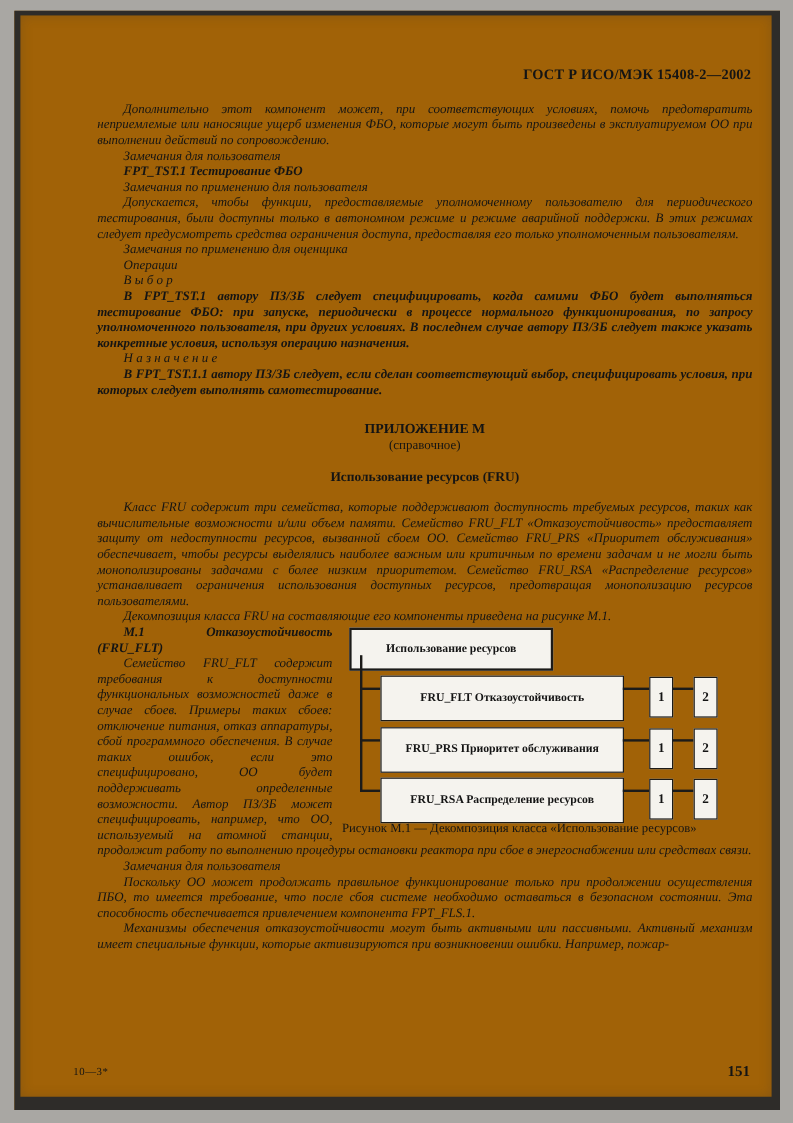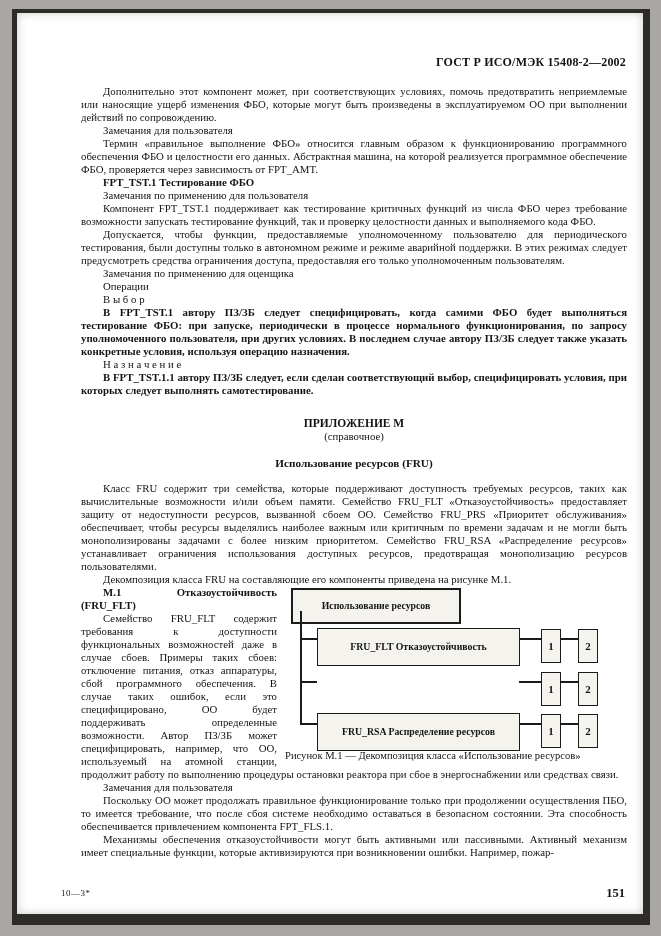--- a/index.html
+++ b/index.html
@@ -10,7 +10,7 @@
   }
   .page {
     position:absolute; left:12px; top:9px; right:11px; bottom:11px;
-    background:#ffffff;
+    background:#a16207;
     border-style:solid; border-color:#2e2c29;
     border-width:4px 7px 11px 5px;
     box-shadow: inset 0 0 10px rgba(60,55,48,0.25);

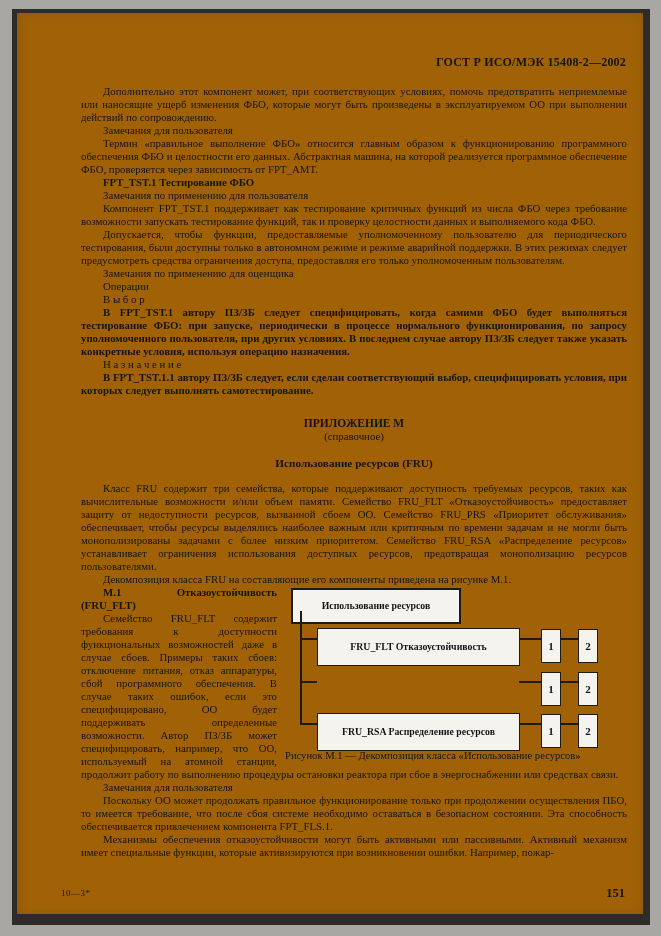--- a/index.html
+++ b/index.html
@@ -23,7 +23,7 @@
     position:absolute; left:64px; right:16px; top:72px;
   }
   p { margin:0; font-size:10.8px; line-height:13px; text-align:justify; }
-  .ind { text-indent:22px; }
+  .ind { text-indent:22px;font-style:italic; }
   .b { font-weight:bold; }
   .center { text-align:center; text-indent:0; }
   .annex-title { margin-top:20px; font-size:11.5px; }

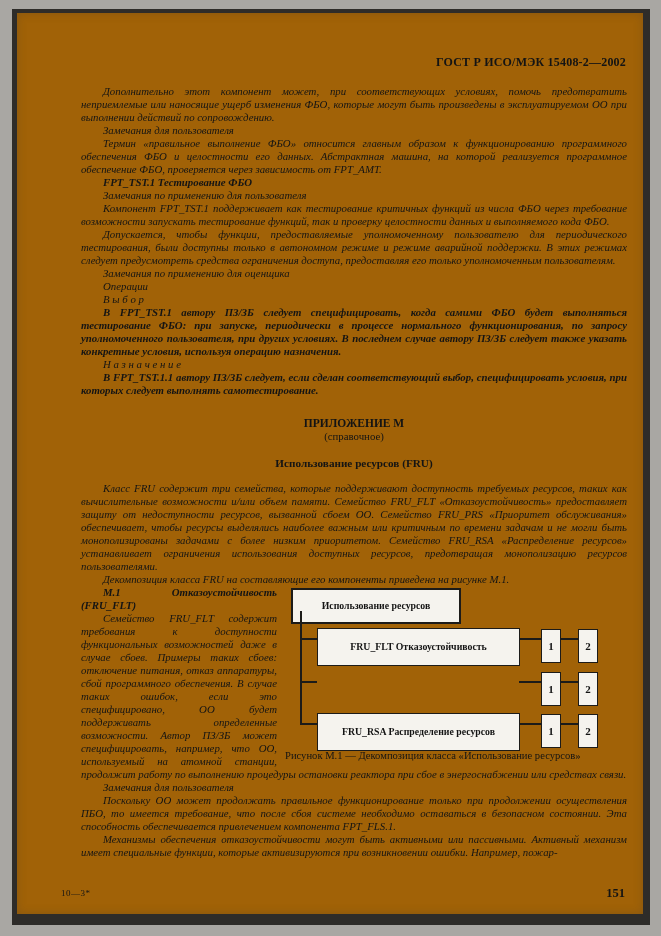--- a/index.html
+++ b/index.html
@@ -75,7 +75,6 @@
 
       <p class="ind">Дополнительно этот компонент может, при соответствующих условиях, помочь предотвратить неприемлемые или наносящие ущерб изменения ФБО, которые могут быть произведены в эксплуатируемом ОО при выполнении действий по сопровождению.</p>
       <p class="ind">Замечания для пользователя</p>
-      <p class="ind">Термин «правильное выполнение ФБО» относится главным образом к функционированию программного обеспечения ФБО и целостности его данных. Абстрактная машина, на которой реализуется программное обеспечение ФБО, проверяется через зависимость от FPT_AMT.</p>
       <p class="ind b">FPT_TST.1 Тестирование ФБО</p>
       <p class="ind">Замечания по применению для пользователя</p>
       <p class="ind">Компонент FPT_TST.1 поддерживает как тестирование критичных функций из числа ФБО через требование возможности запускать тестирование функций, так и проверку целостности данных и выполняемого кода ФБО.</p>

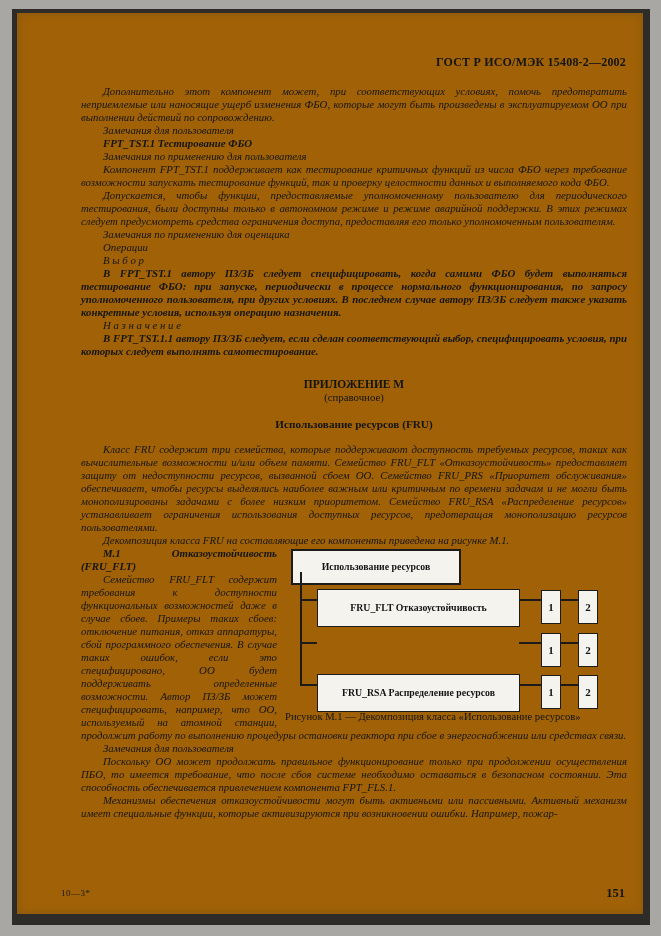--- a/index.html
+++ b/index.html
@@ -77,7 +77,6 @@
       <p class="ind">Замечания для пользователя</p>
       <p class="ind b">FPT_TST.1 Тестирование ФБО</p>
       <p class="ind">Замечания по применению для пользователя</p>
-      <p class="ind">Компонент FPT_TST.1 поддерживает как тестирование критичных функций из числа ФБО через требование возможности запускать тестирование функций, так и проверку целостности данных и выполняемого кода ФБО.</p>
       <p class="ind">Допускается, чтобы функции, предоставляемые уполномоченному пользователю для периодического тестирования, были доступны только в автономном режиме и режиме аварийной поддержки. В этих режимах следует предусмотреть средства ограничения доступа, предоставляя его только уполномоченным пользователям.</p>
       <p class="ind">Замечания по применению для оценщика</p>
       <p class="ind">Операции</p>

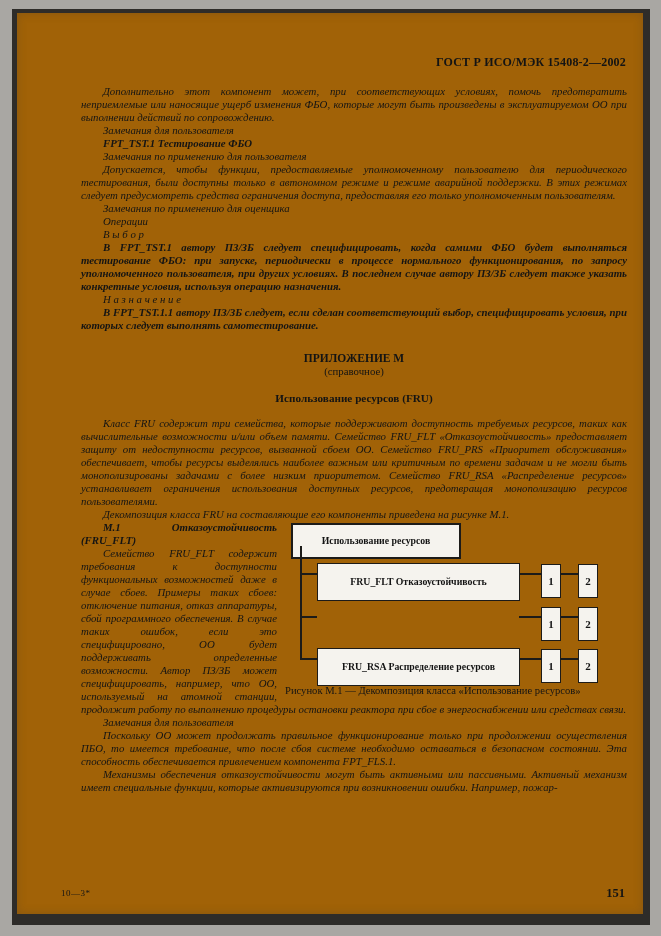--- a/index.html
+++ b/index.html
@@ -107,6 +107,7 @@
             <div class="dbox comp-box comp-b ct-0">2</div>
 
             <div class="line branch br-1"></div>
+            <div class="dbox fam-box fam-1">FRU_PRS Приоритет обслуживания</div>
             <div class="line conn1 br-1"></div>
             <div class="dbox comp-box comp-a ct-1">1</div>
             <div class="line conn2 br-1"></div>

